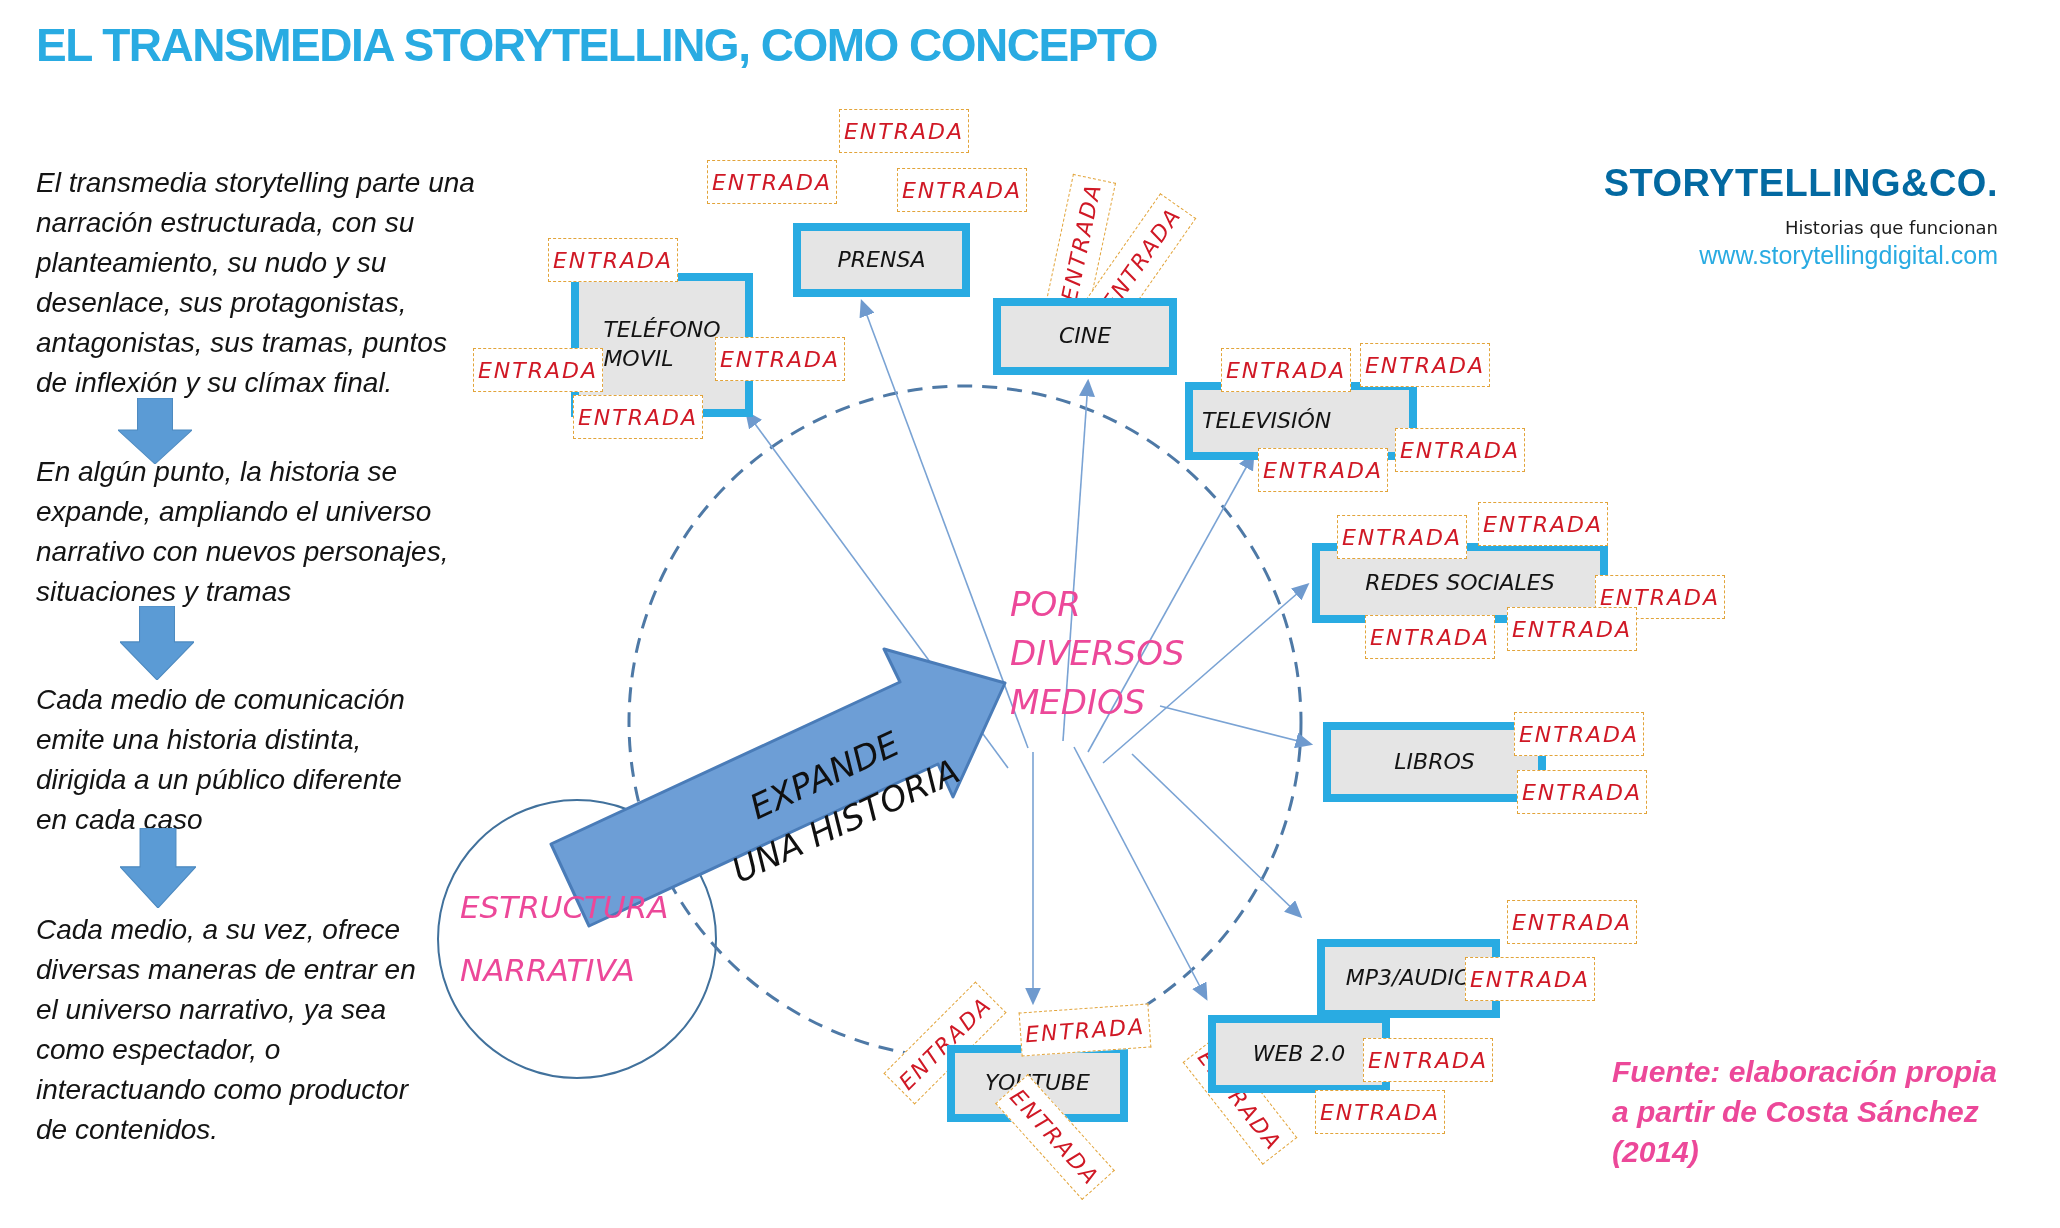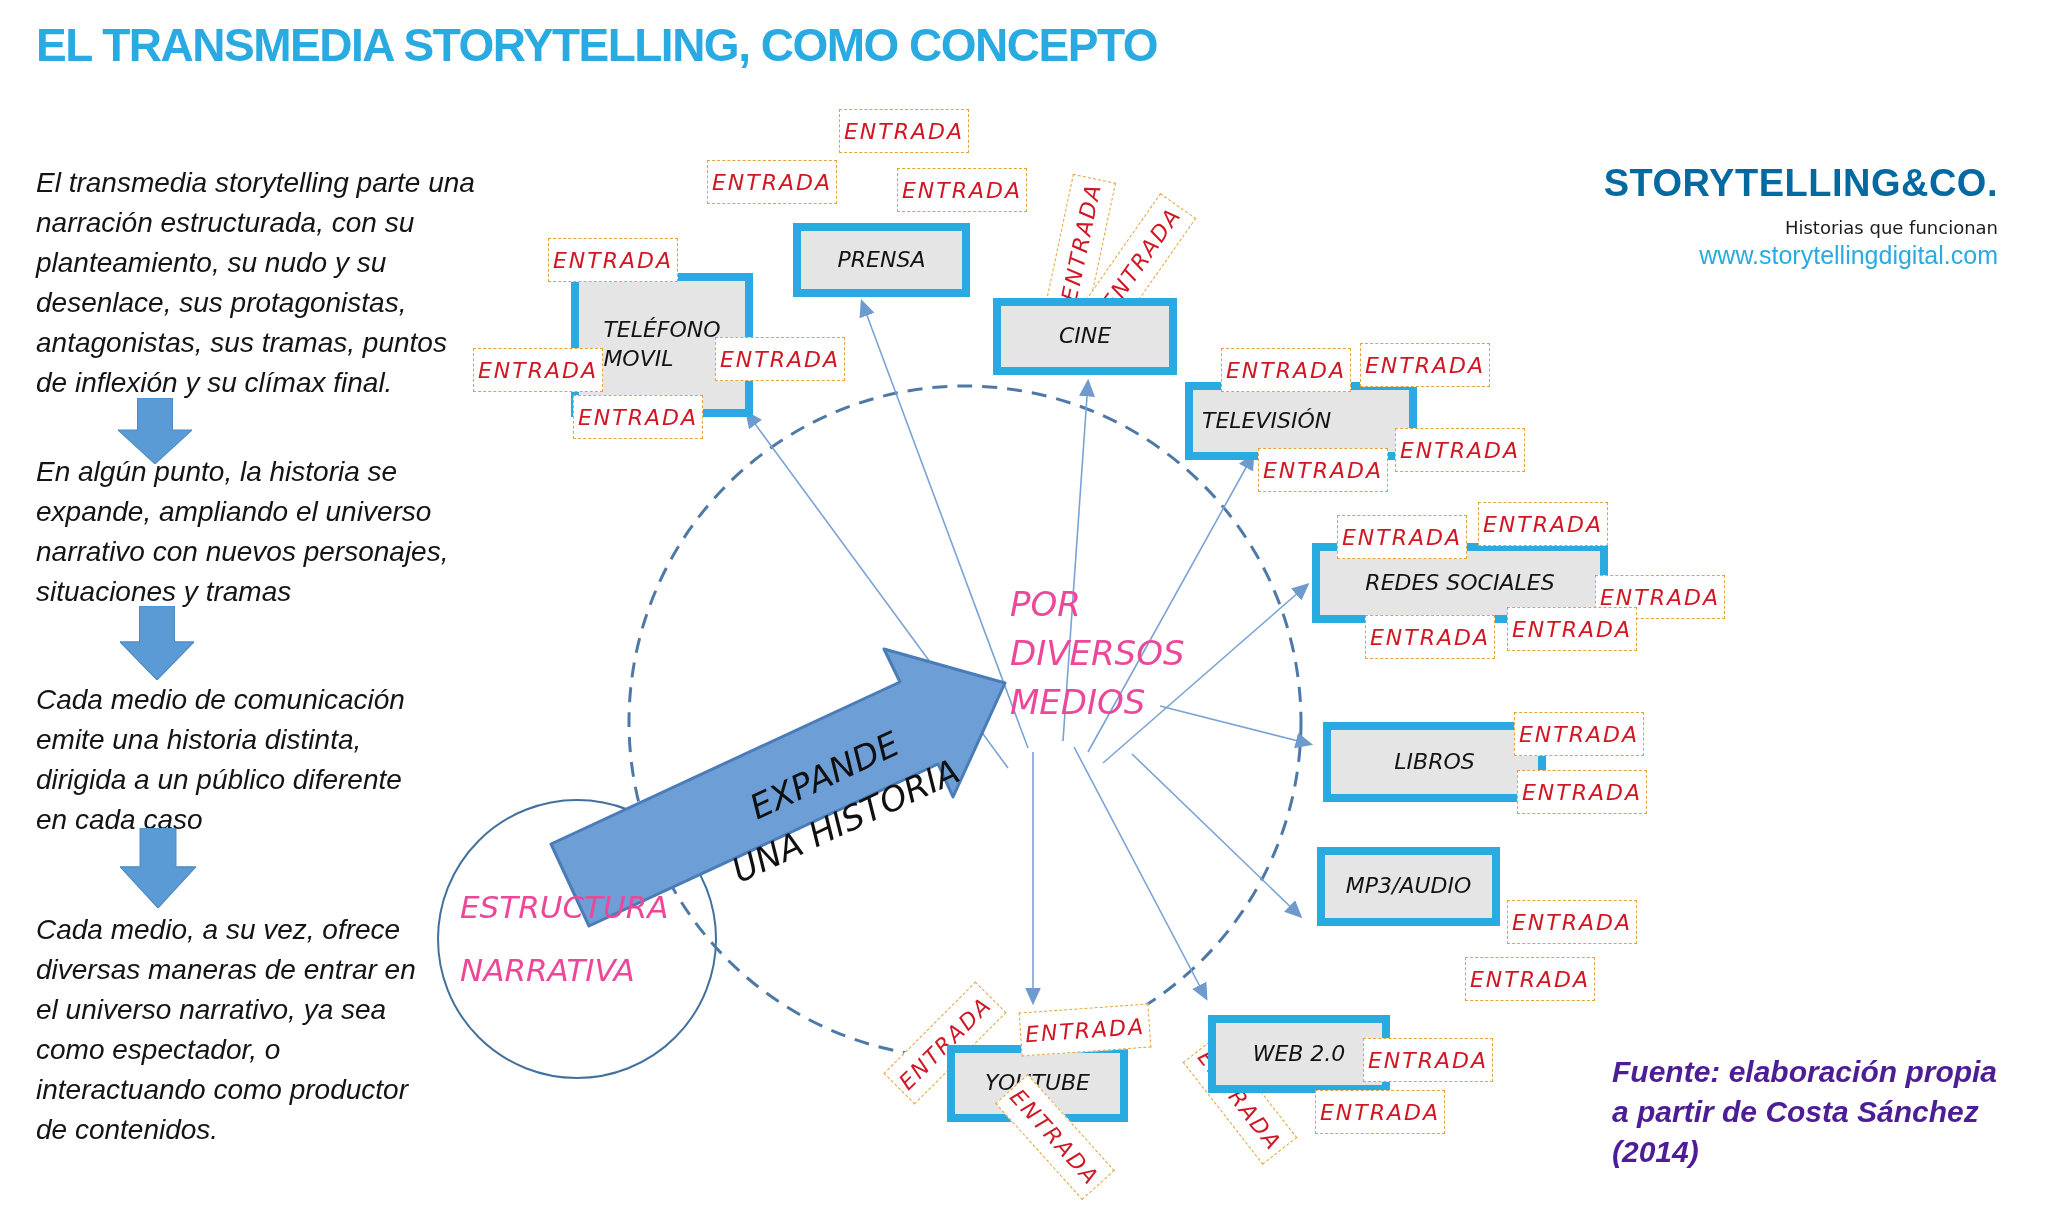--- a/index.html
+++ b/index.html
@@ -124,7 +124,7 @@
   <div class="mbox tleft" style="left:1185px;top:382px;width:232px;height:78px">TELEVISIÓN</div>
   <div class="mbox" style="left:1312px;top:543px;width:296px;height:80px">REDES SOCIALES</div>
   <div class="mbox" style="left:1323px;top:722px;width:223px;height:80px">LIBROS</div>
-  <div class="mbox" style="left:1317px;top:847px;width:183px;height:79px">MP3/AUDIO</div>
+  <div class="mbox" style="left:1317px;top:939px;width:183px;height:79px">MP3/AUDIO</div>
   <div class="mbox" style="left:1208px;top:1015px;width:182px;height:78px">WEB 2.0</div>
   <div class="mbox" style="left:947px;top:1045px;width:181px;height:77px">YOUTUBE</div>
 

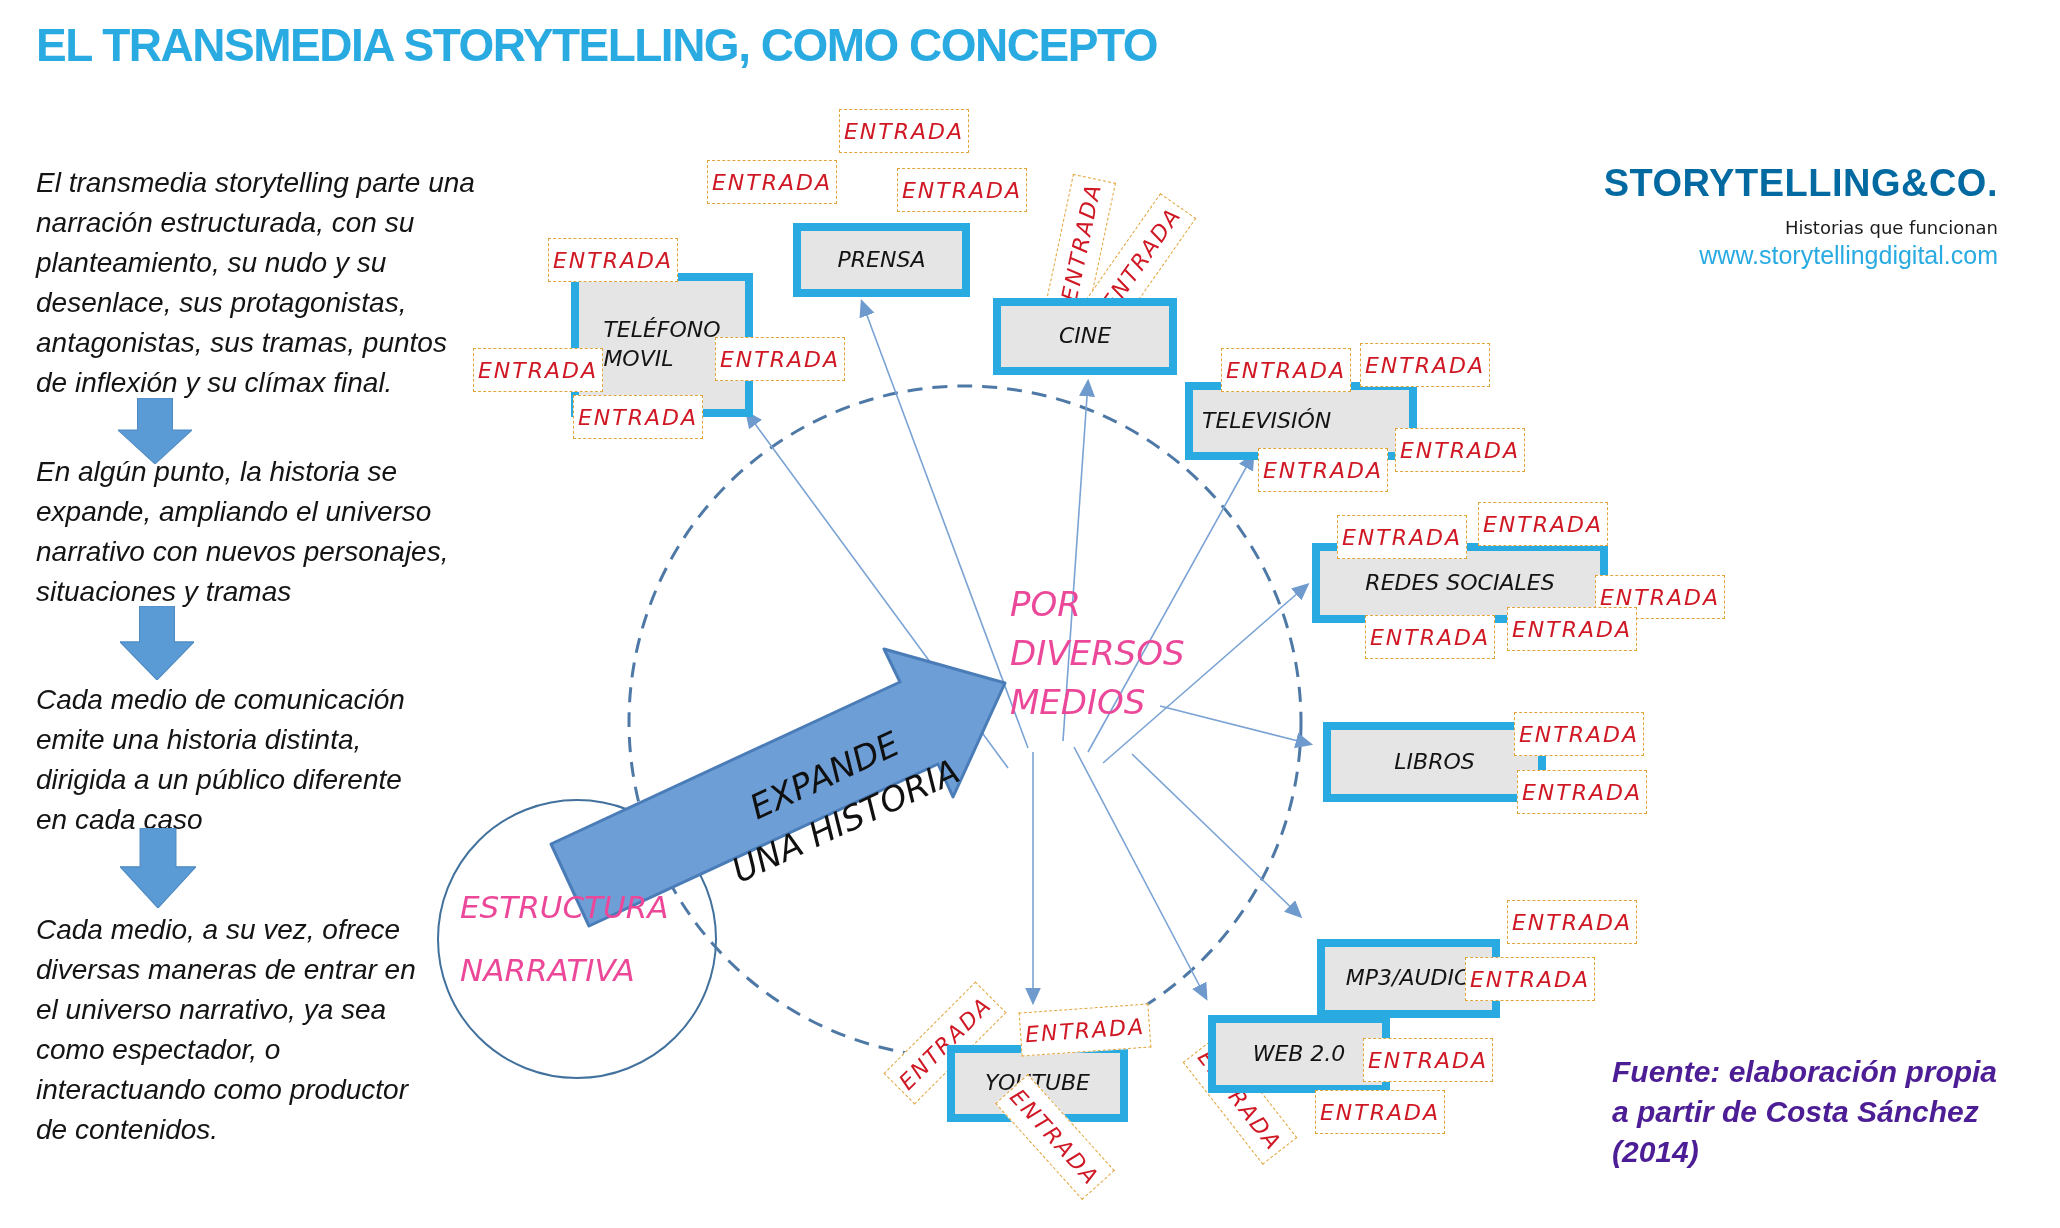--- a/index.html
+++ b/index.html
@@ -13,7 +13,7 @@
   .brand-tag{font-size:18px;color:#1c1c1c;margin-top:12px;font-family:"DejaVu Sans",sans-serif;}
   .brand-url{font-size:25px;color:#29abe2;margin-top:3px;}
   .source{position:absolute;left:1612px;top:1052px;font-size:30px;font-style:italic;font-weight:700;
-          color:#4c1d95;line-height:40px;white-space:pre-line;}
+          color:#ec4899;line-height:40px;white-space:pre-line;}
   
   .para{position:absolute;left:36px;width:470px;font-style:italic;font-size:28px;line-height:40px;
         color:#141414;white-space:pre-line;}

